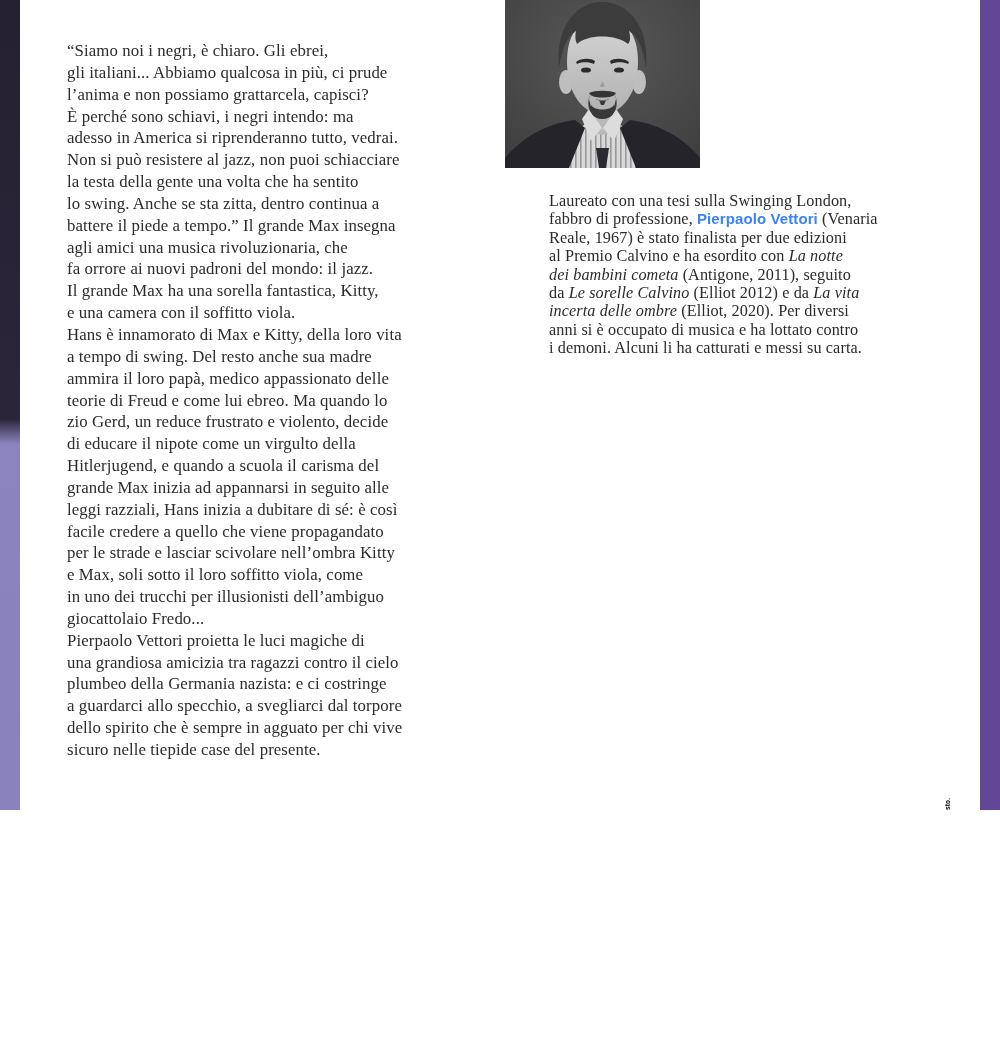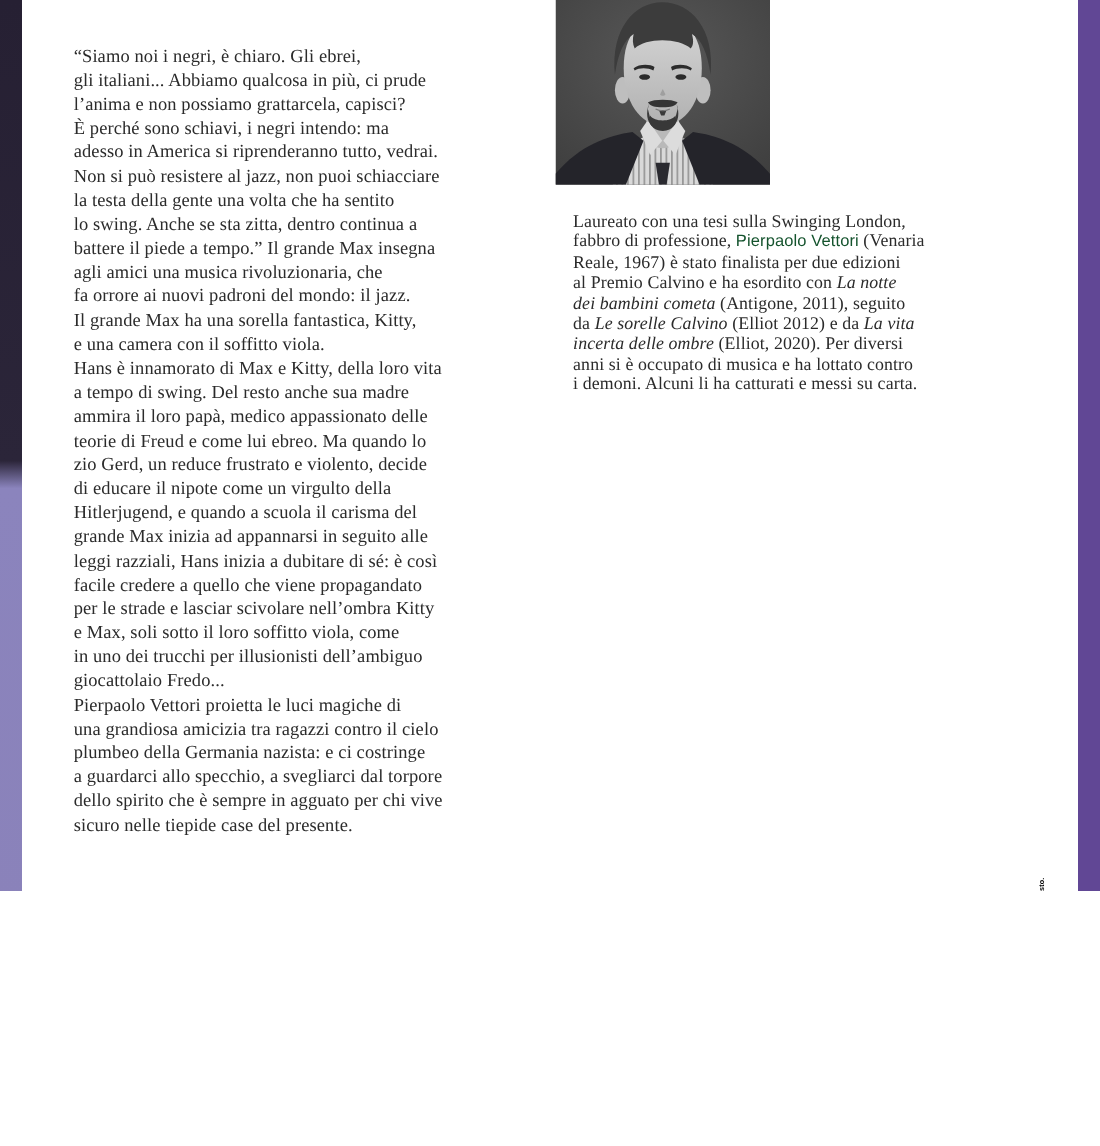--- a/index.html
+++ b/index.html
@@ -55,7 +55,7 @@
   
   .bio {
     position: absolute;
-    left: 521px; top: 192px;
+    left: 549px; top: 192px;
     font-size: 16.2px;
     line-height: 18.4px;
     color: #2b2b2b;

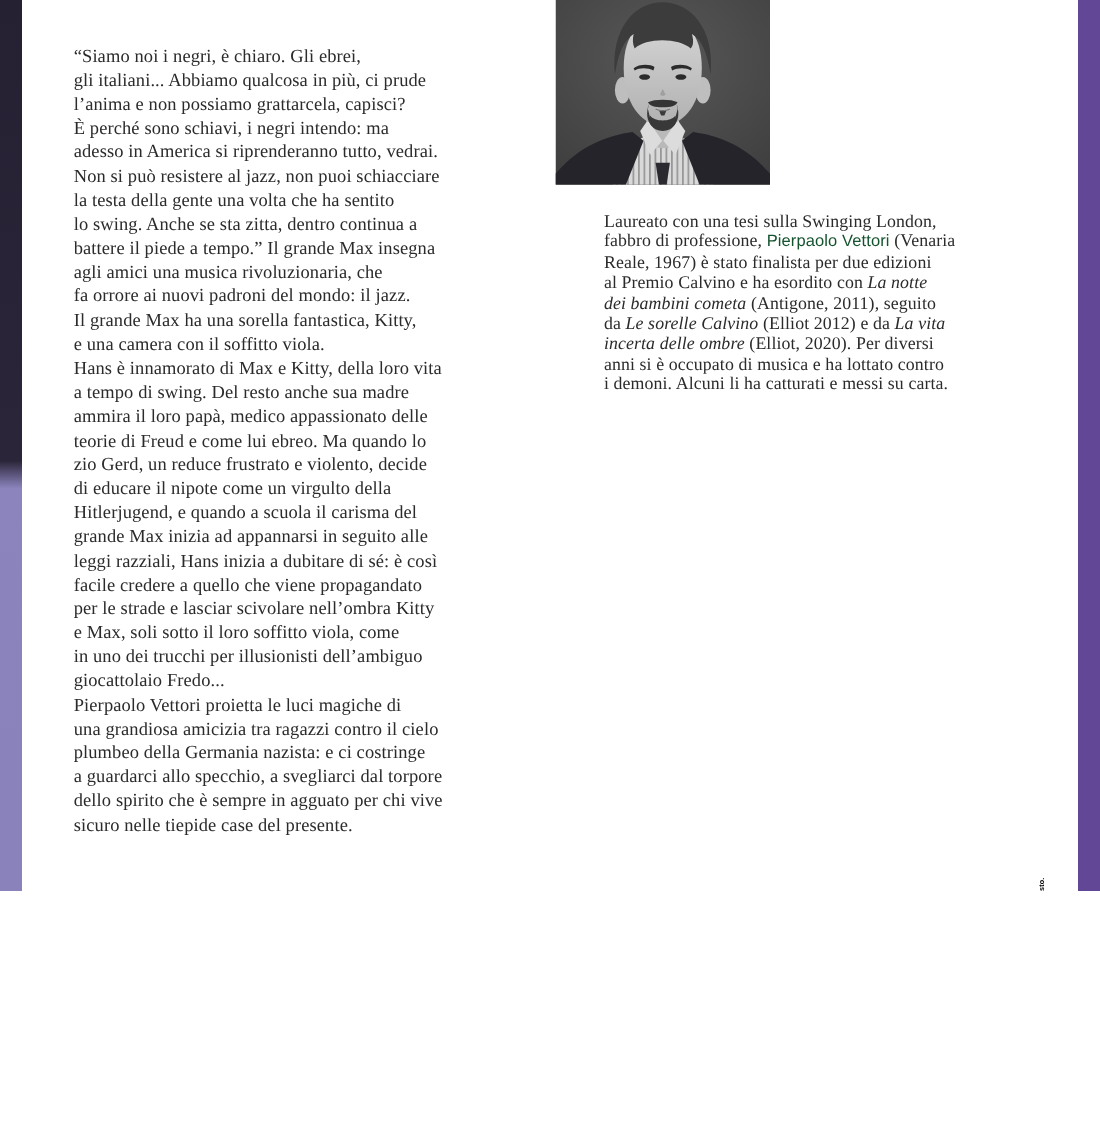--- a/index.html
+++ b/index.html
@@ -66,9 +66,9 @@
   .seg-italic { font-style: italic; }
   .seg-author {
     font-family: "Liberation Sans", sans-serif;
-    font-weight: normal;
+    font-weight: bold;
     font-size: 15px;
-    color: #14532d;
+    color: #3b82f6;
   }
 
   

